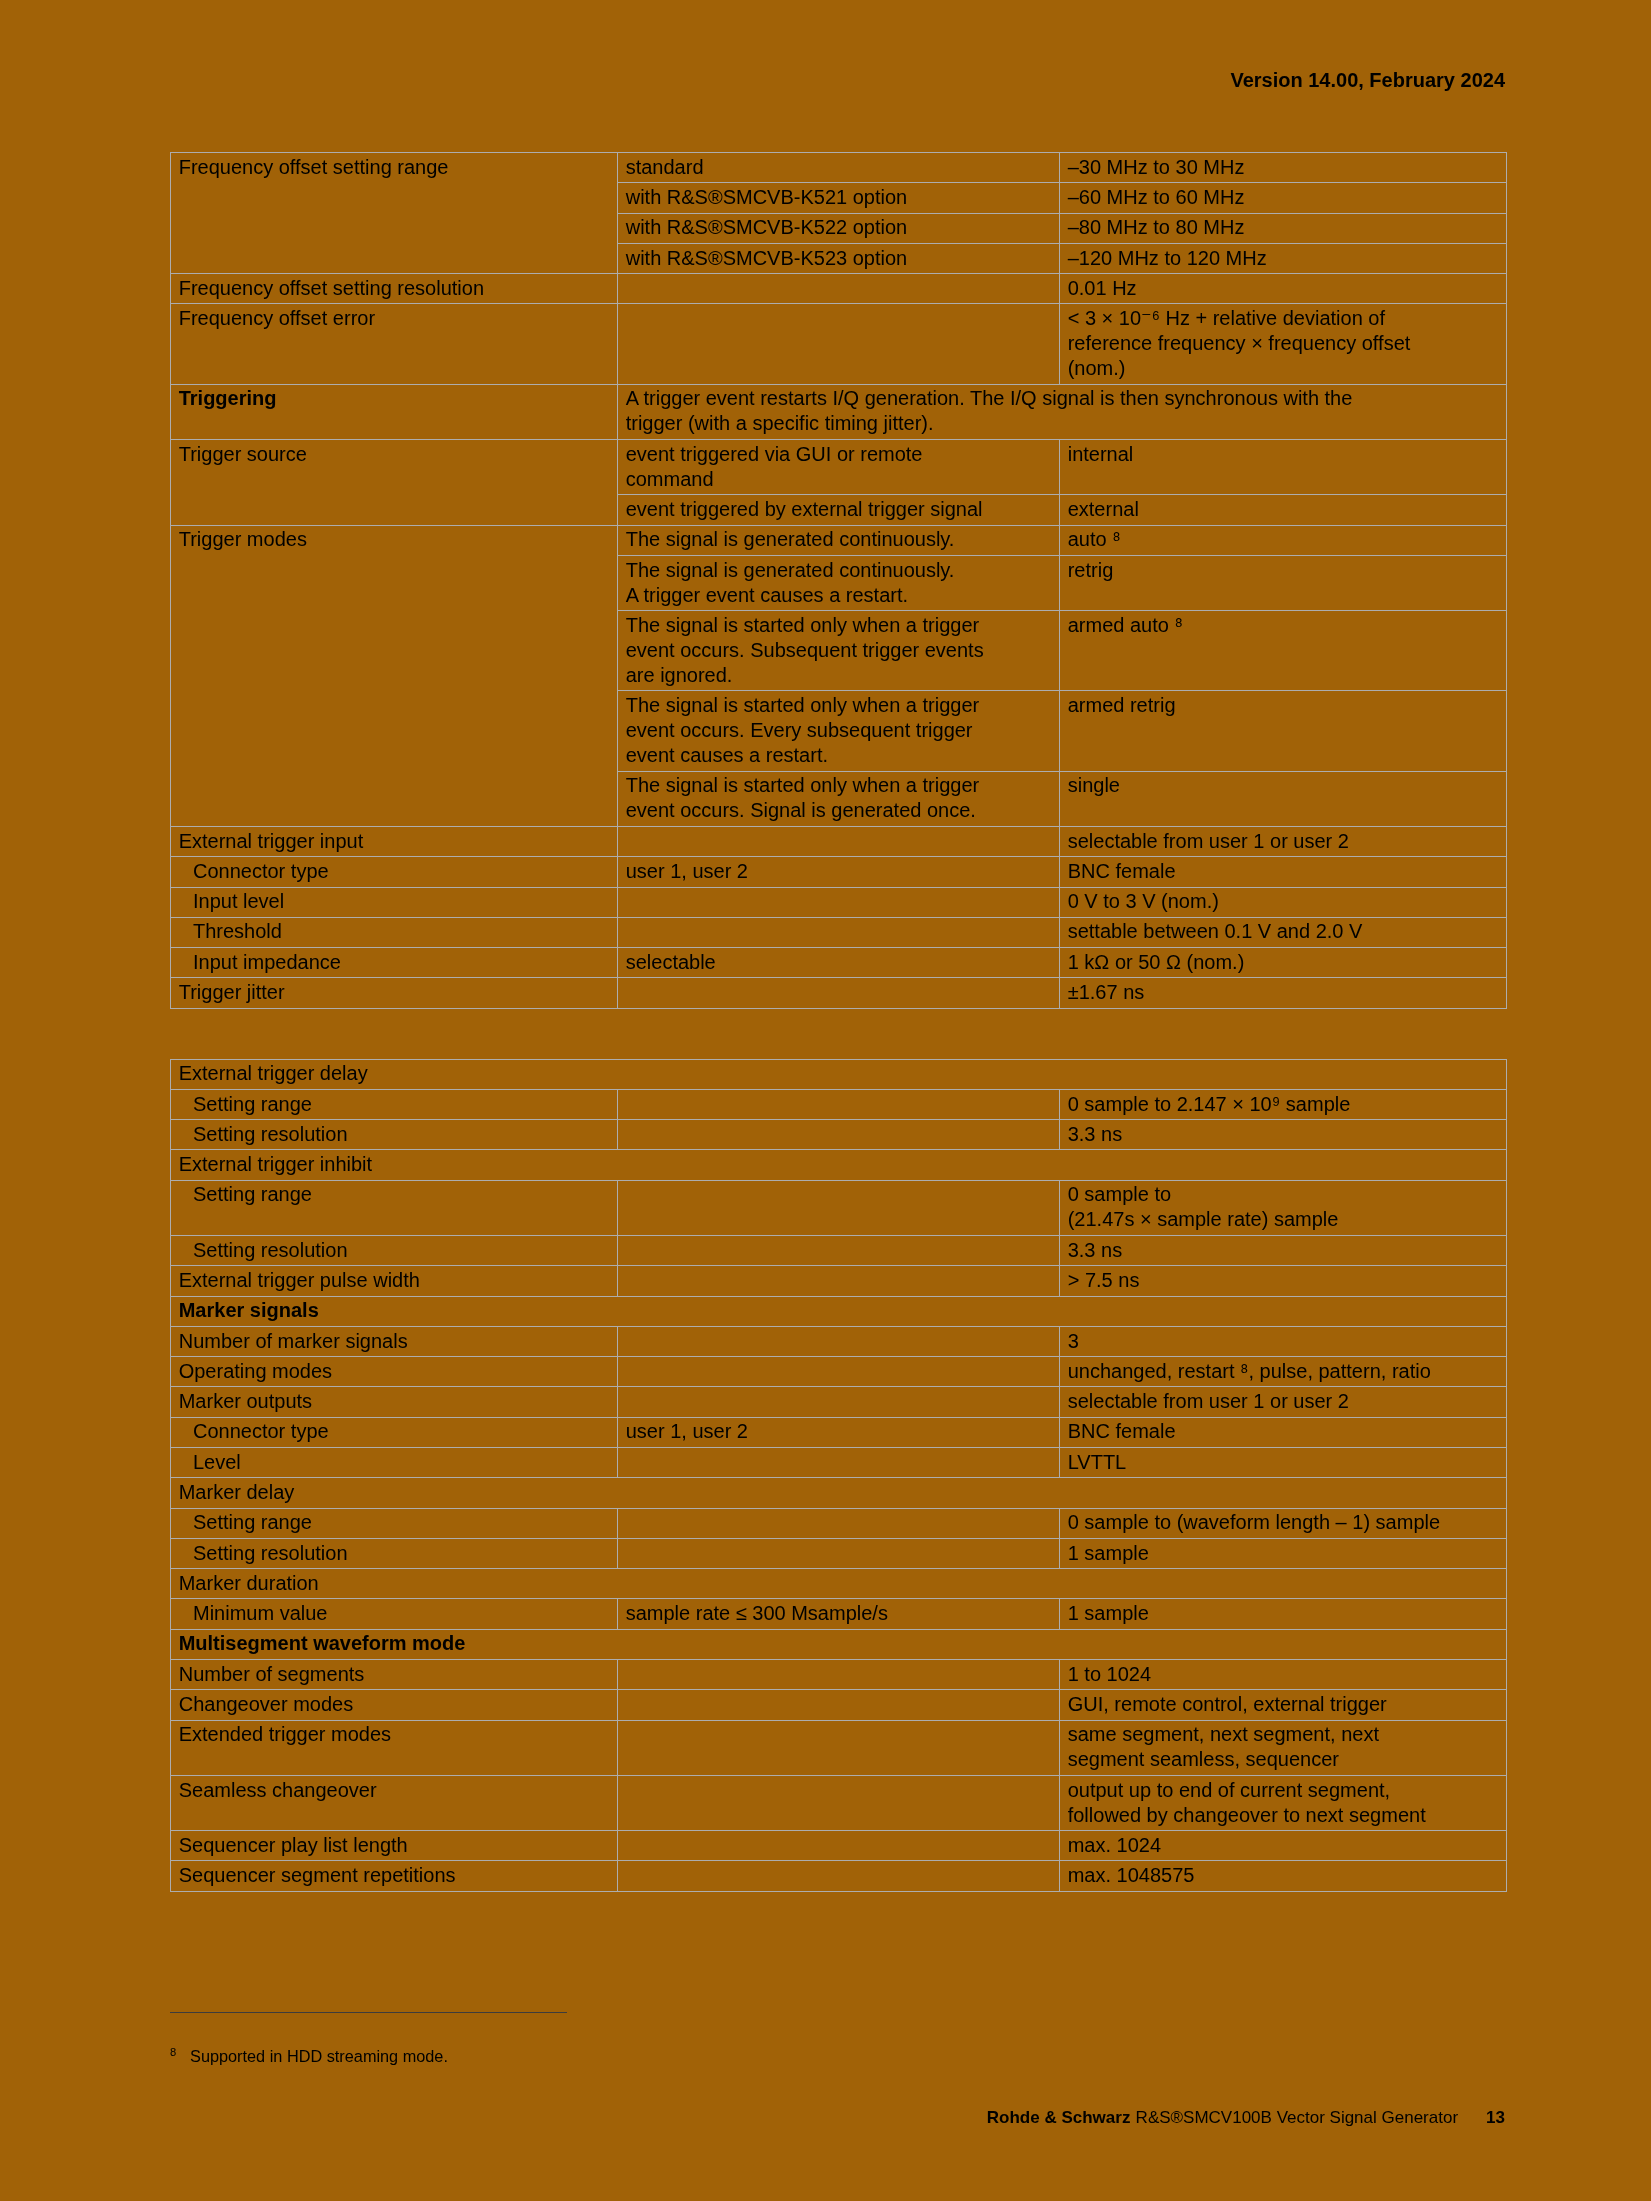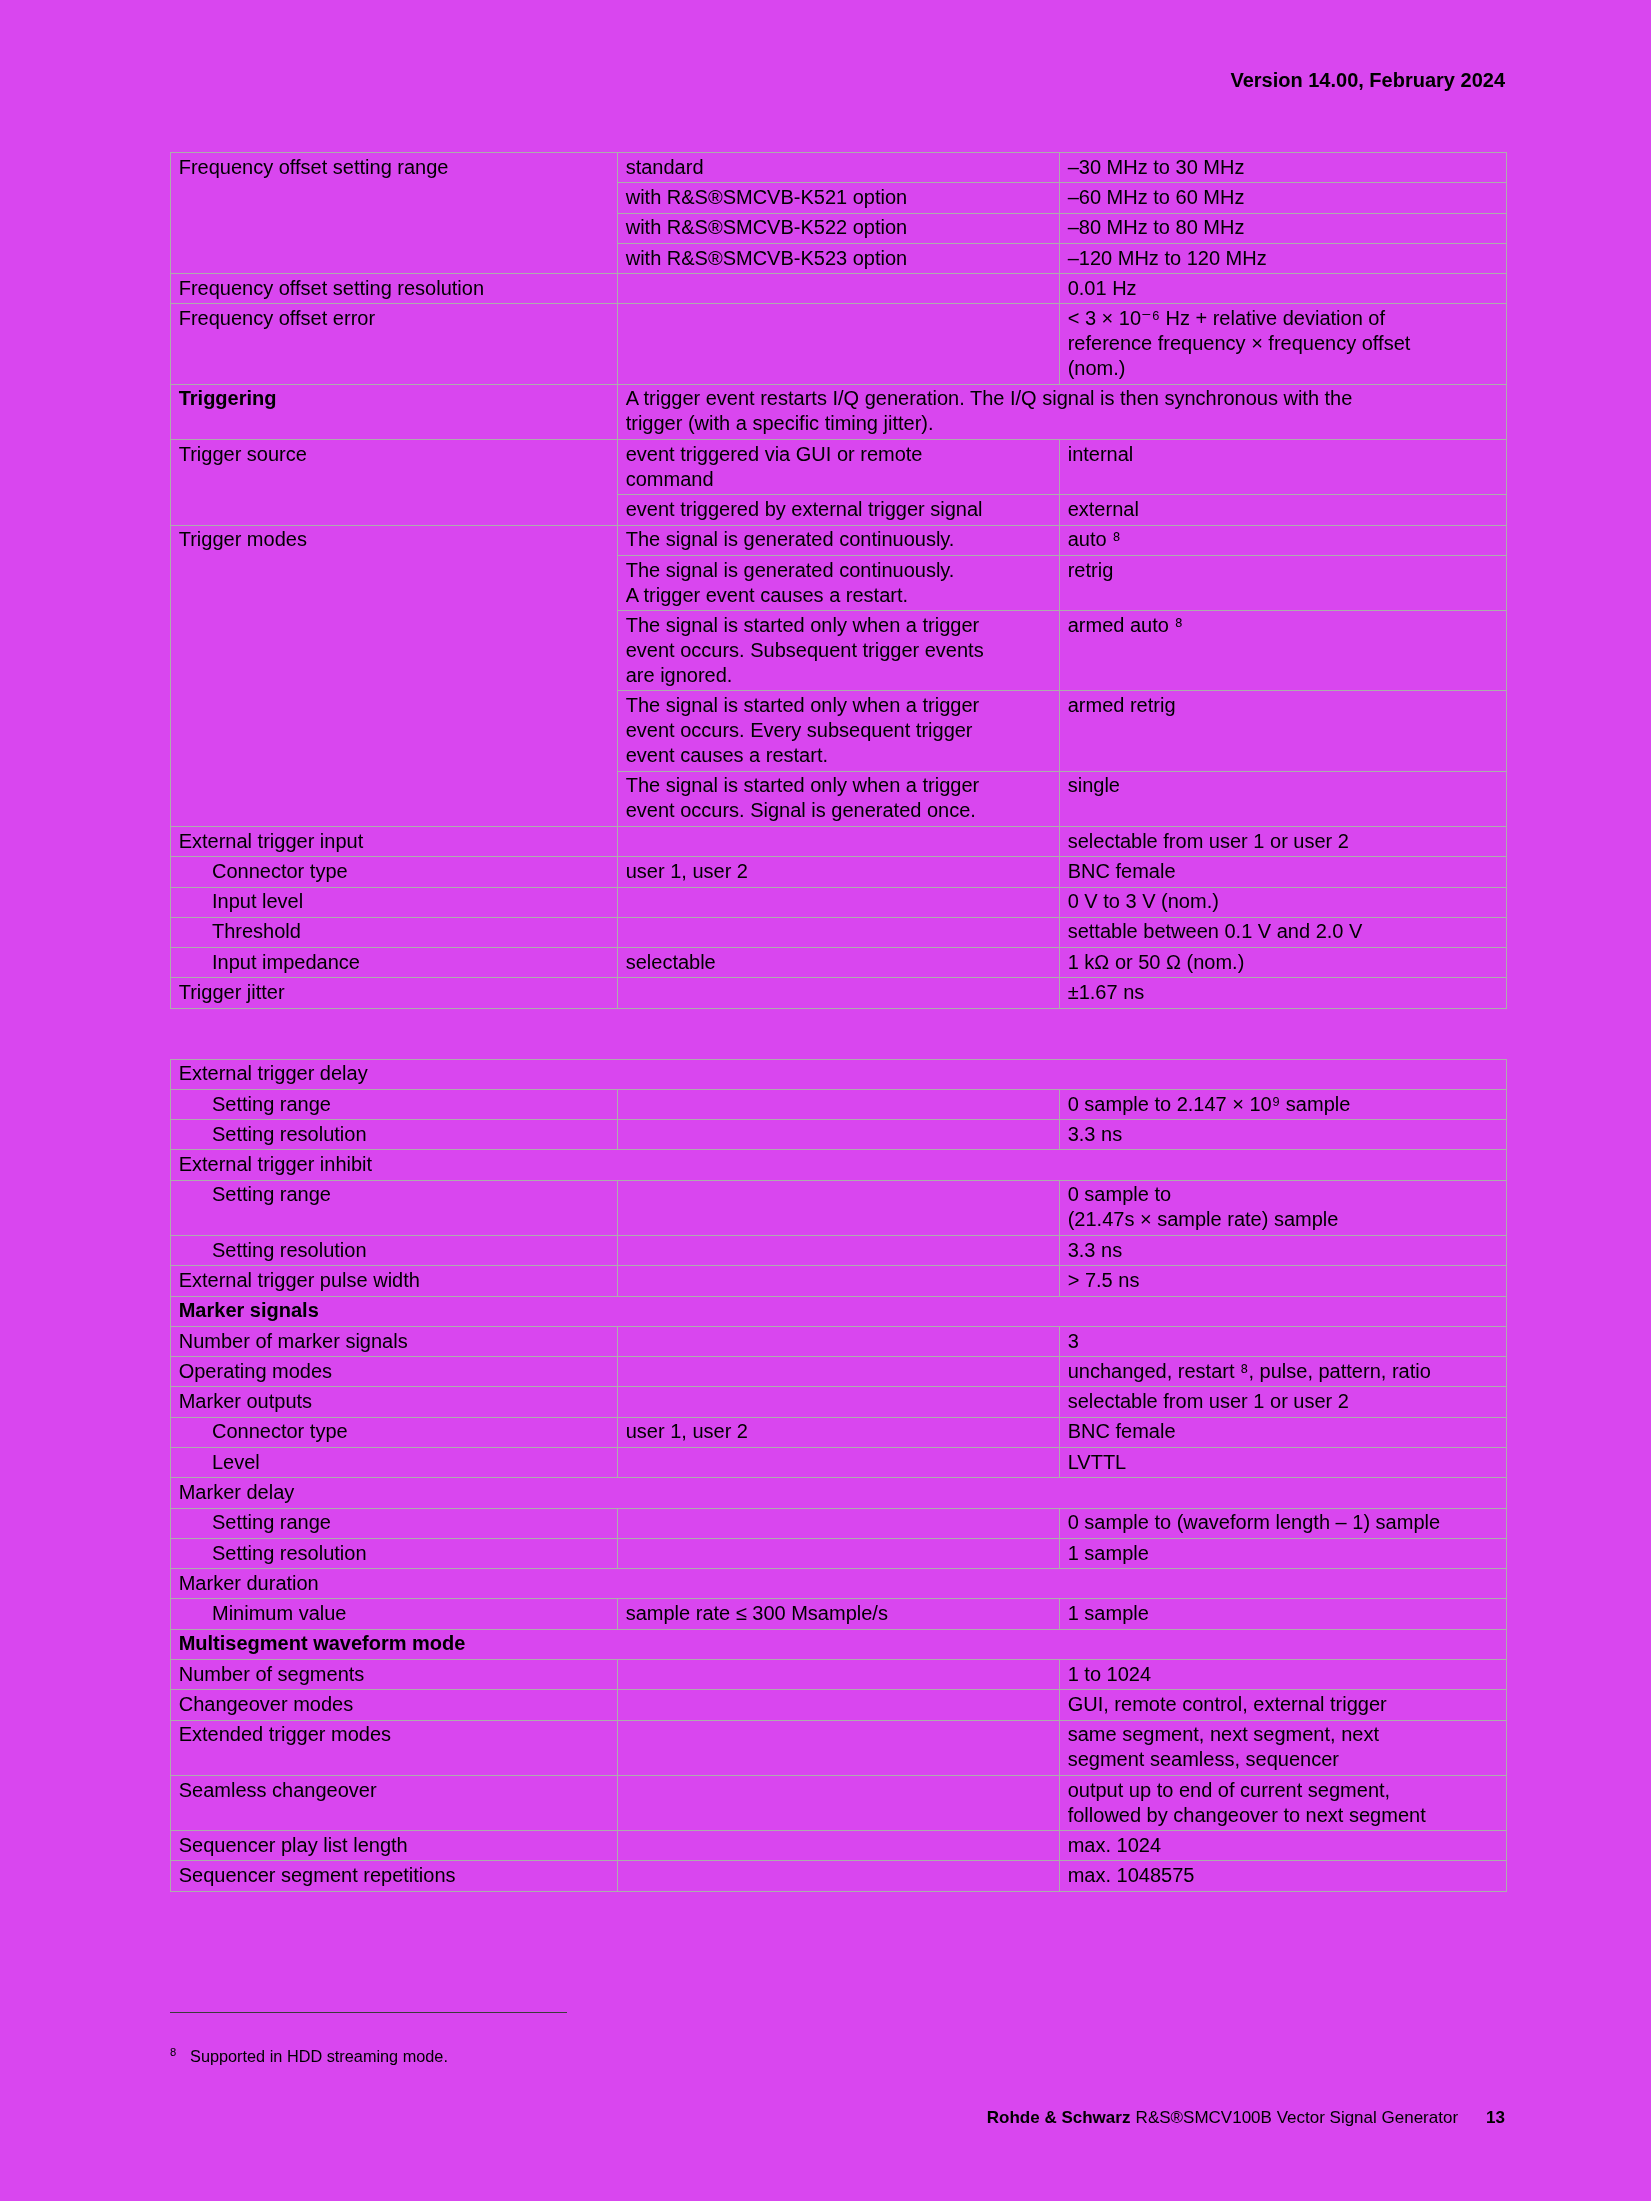--- a/index.html
+++ b/index.html
@@ -10,7 +10,7 @@
     color: #000000;
     overflow: hidden;
   }
-  .page { position: relative; width: 1652px; height: 2202px; background: #d946ef; }
+  .page { position: relative; width: 1652px; height: 2202px; background: #a16207; }
   .content { position: absolute; left: 170px; top: 0; width: 1335px; }
 
   .version-header {

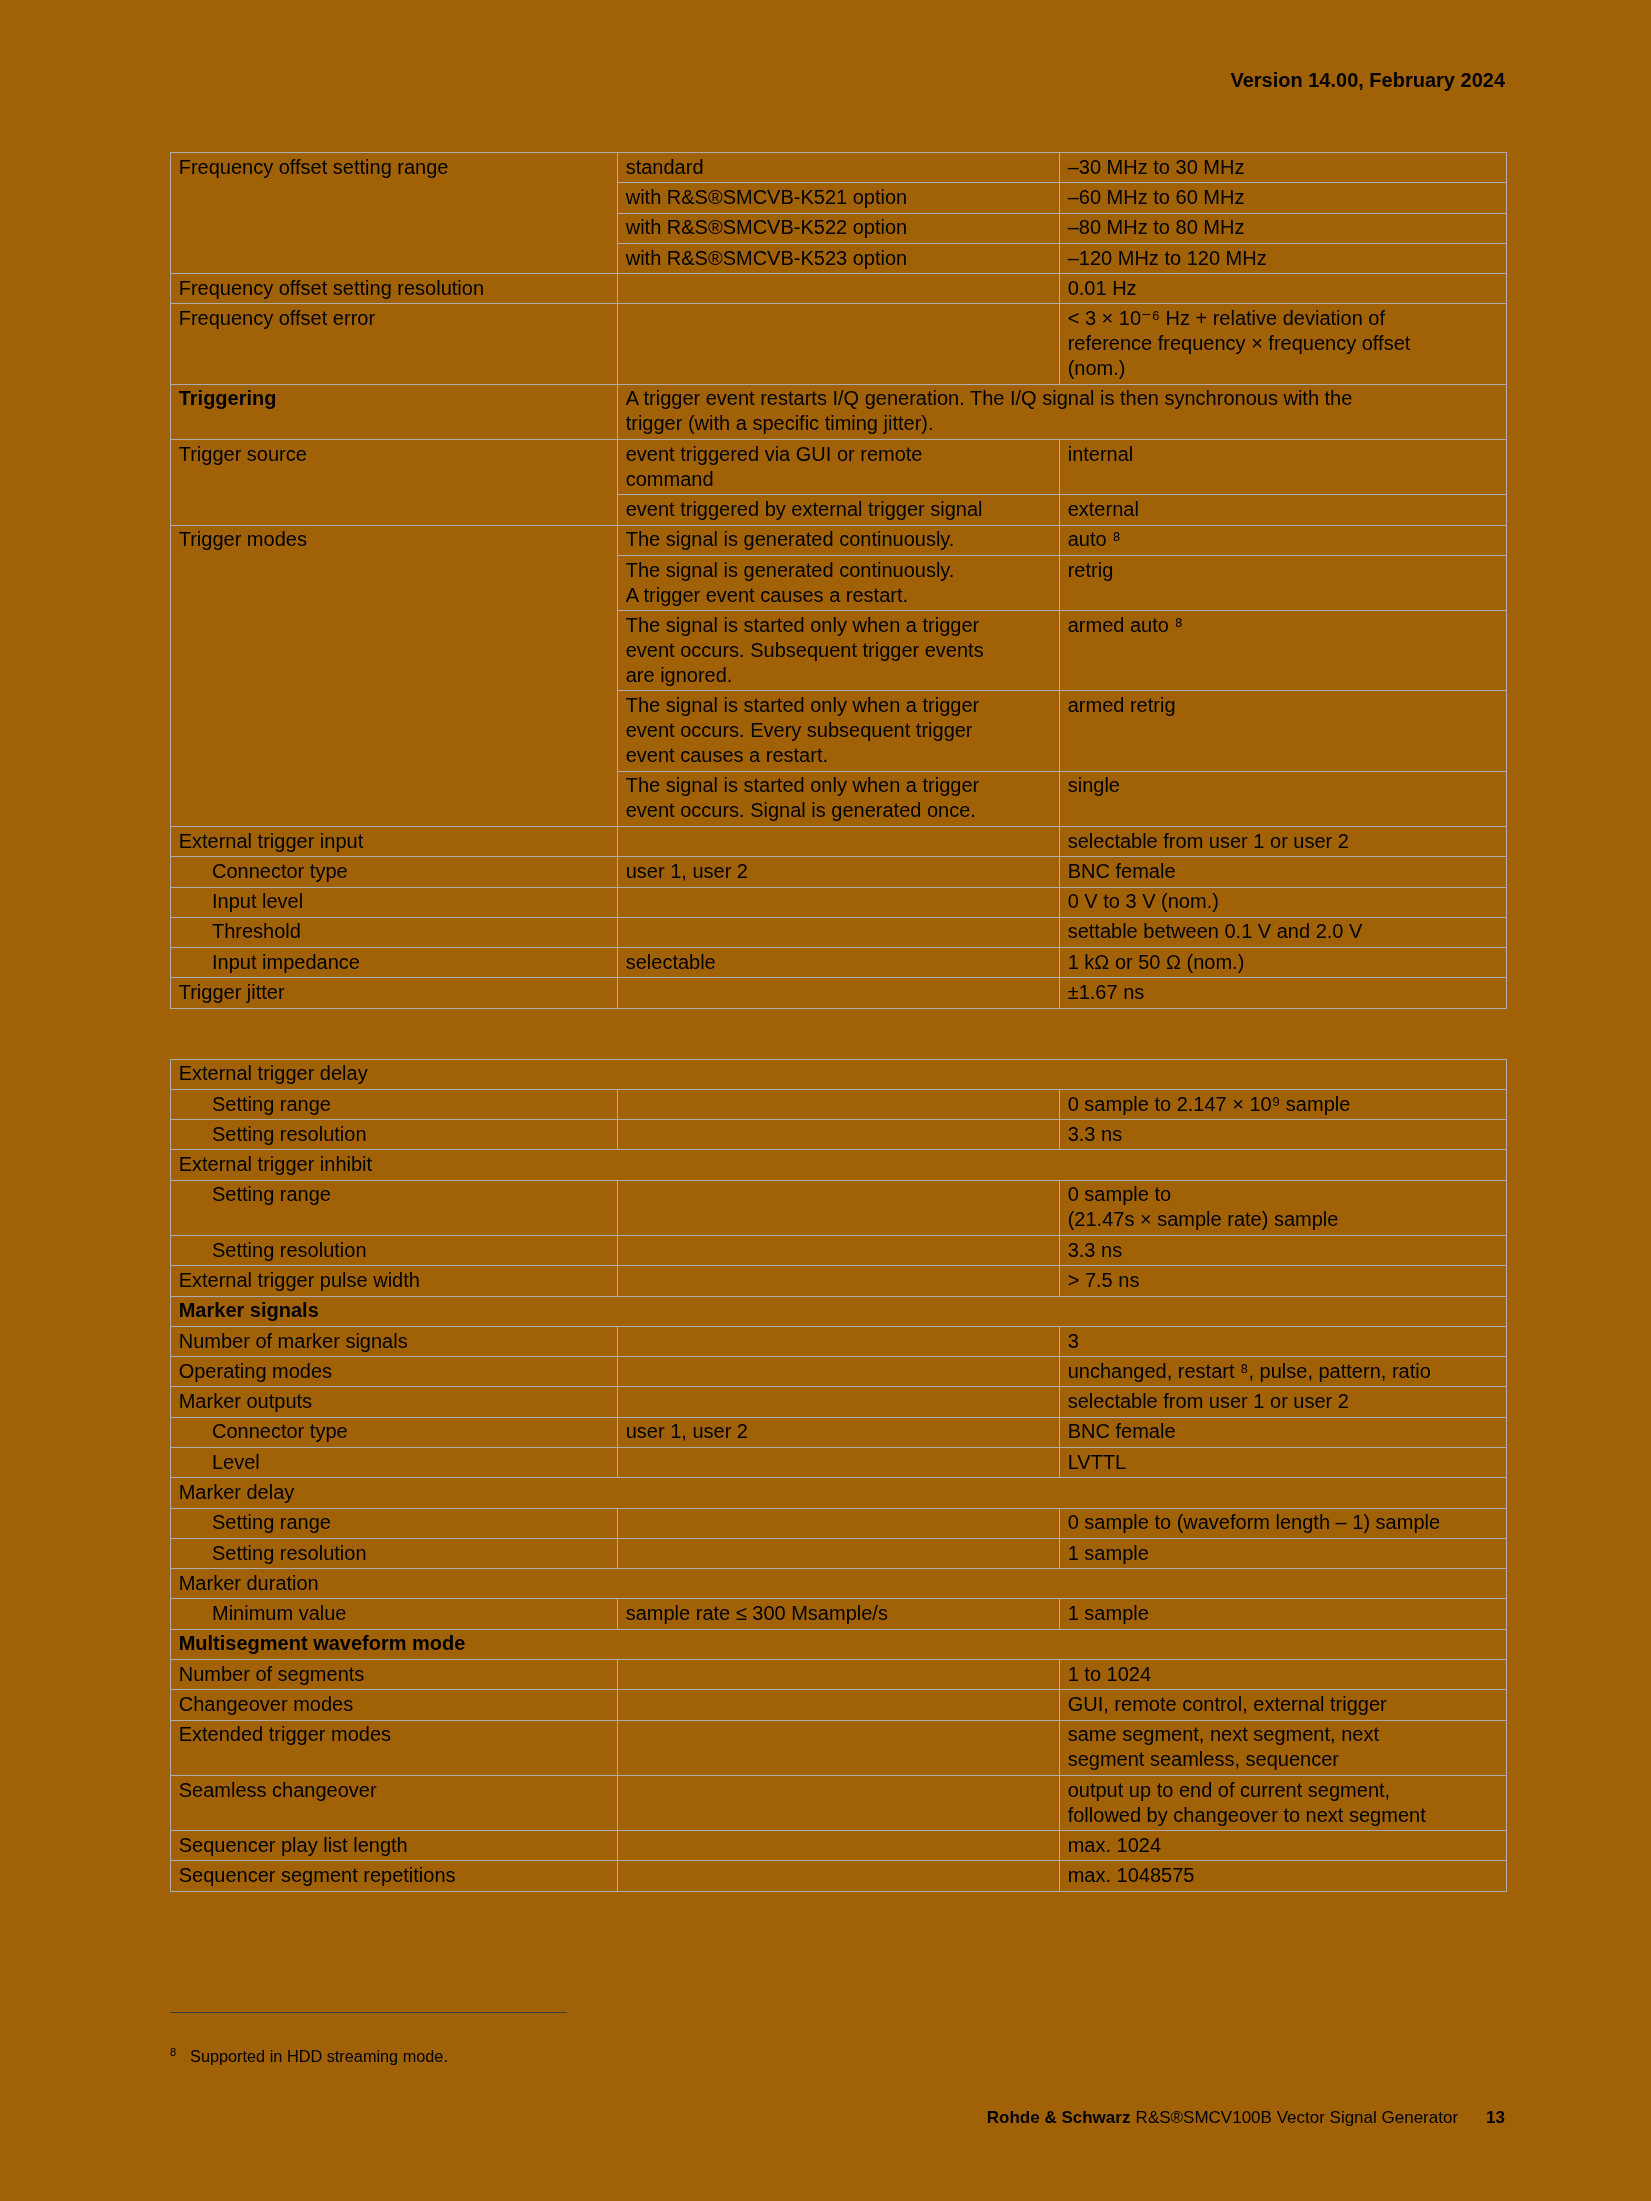--- a/index.html
+++ b/index.html
@@ -39,7 +39,7 @@
     overflow-wrap: break-word;
   }
   table.spec td.bold { font-weight: bold; }
-  table.spec td.indent { padding-left: 41px; }
+  table.spec td.indent { padding-left: 22px; }
 
   #table1 { margin-top: 60px; }
   #table2 { margin-top: 50px; }

